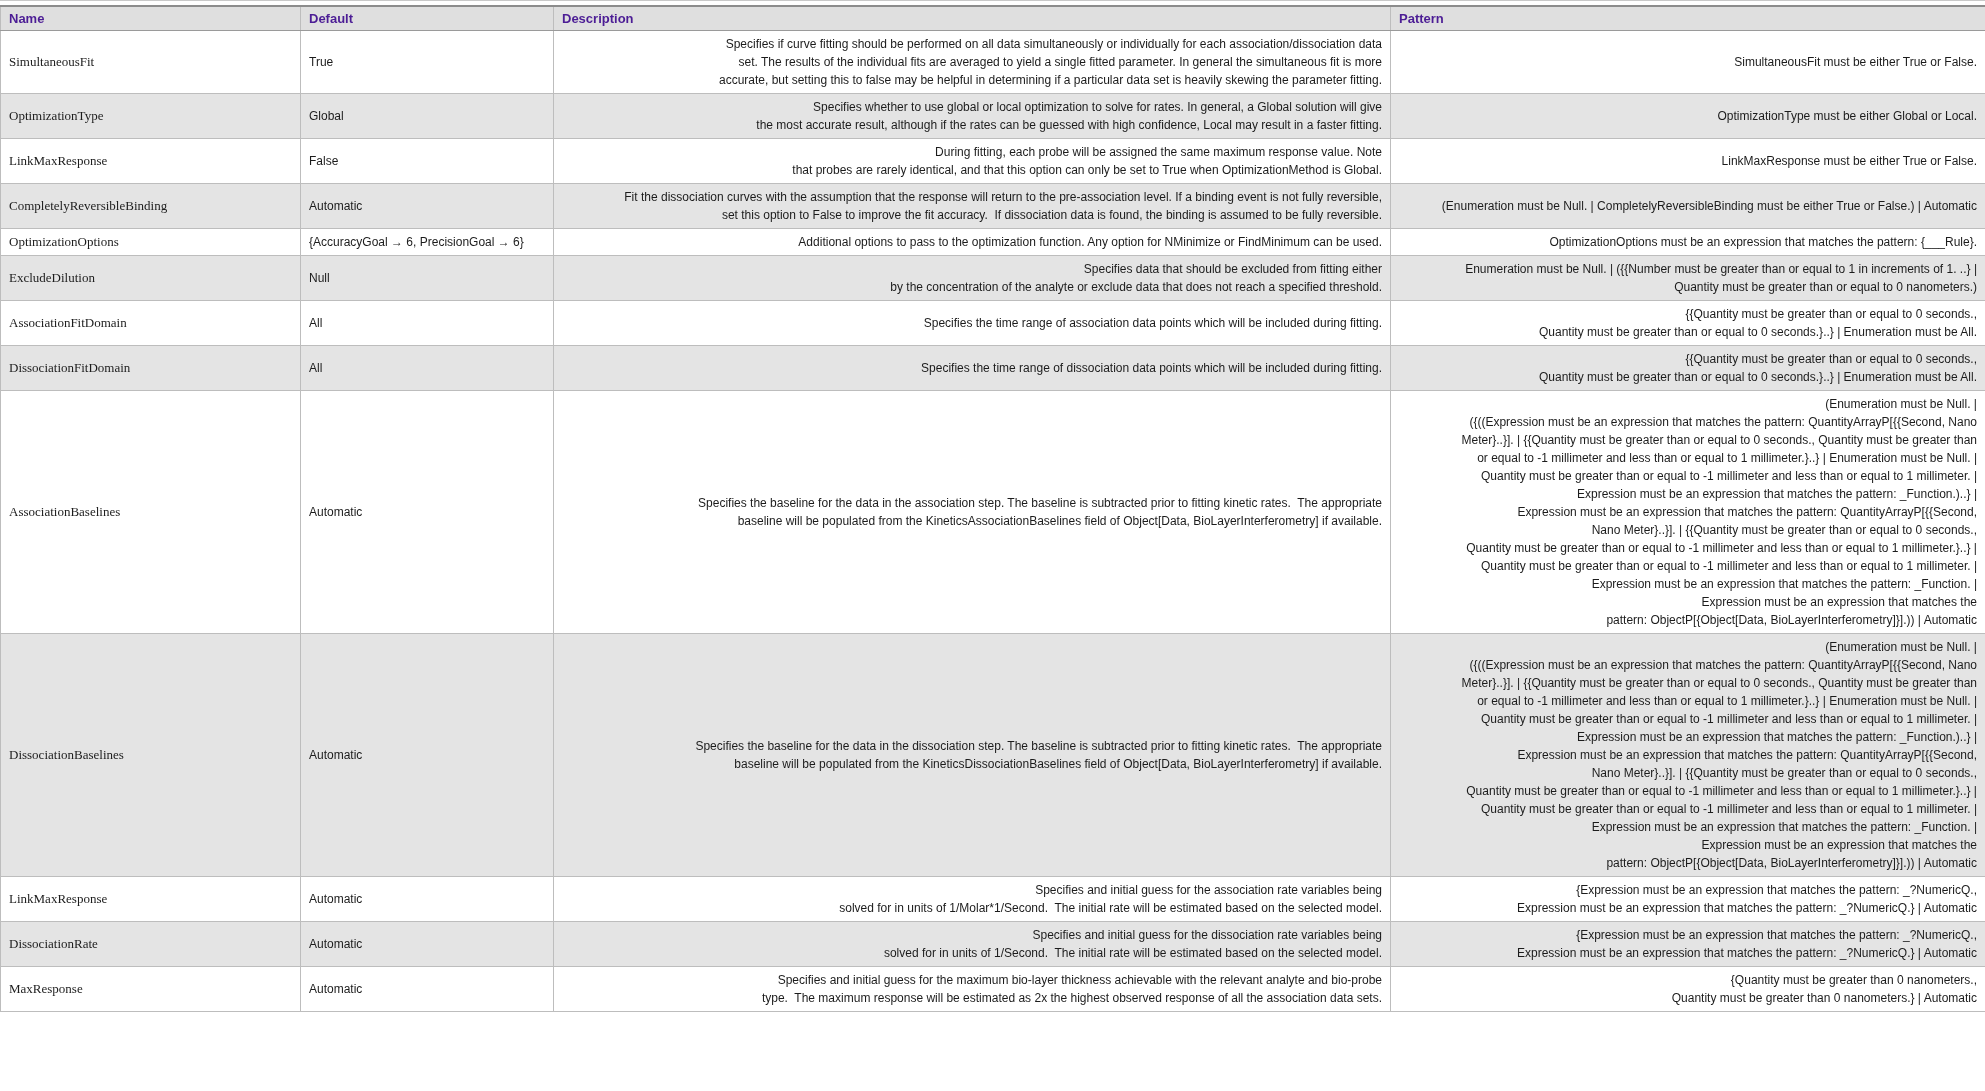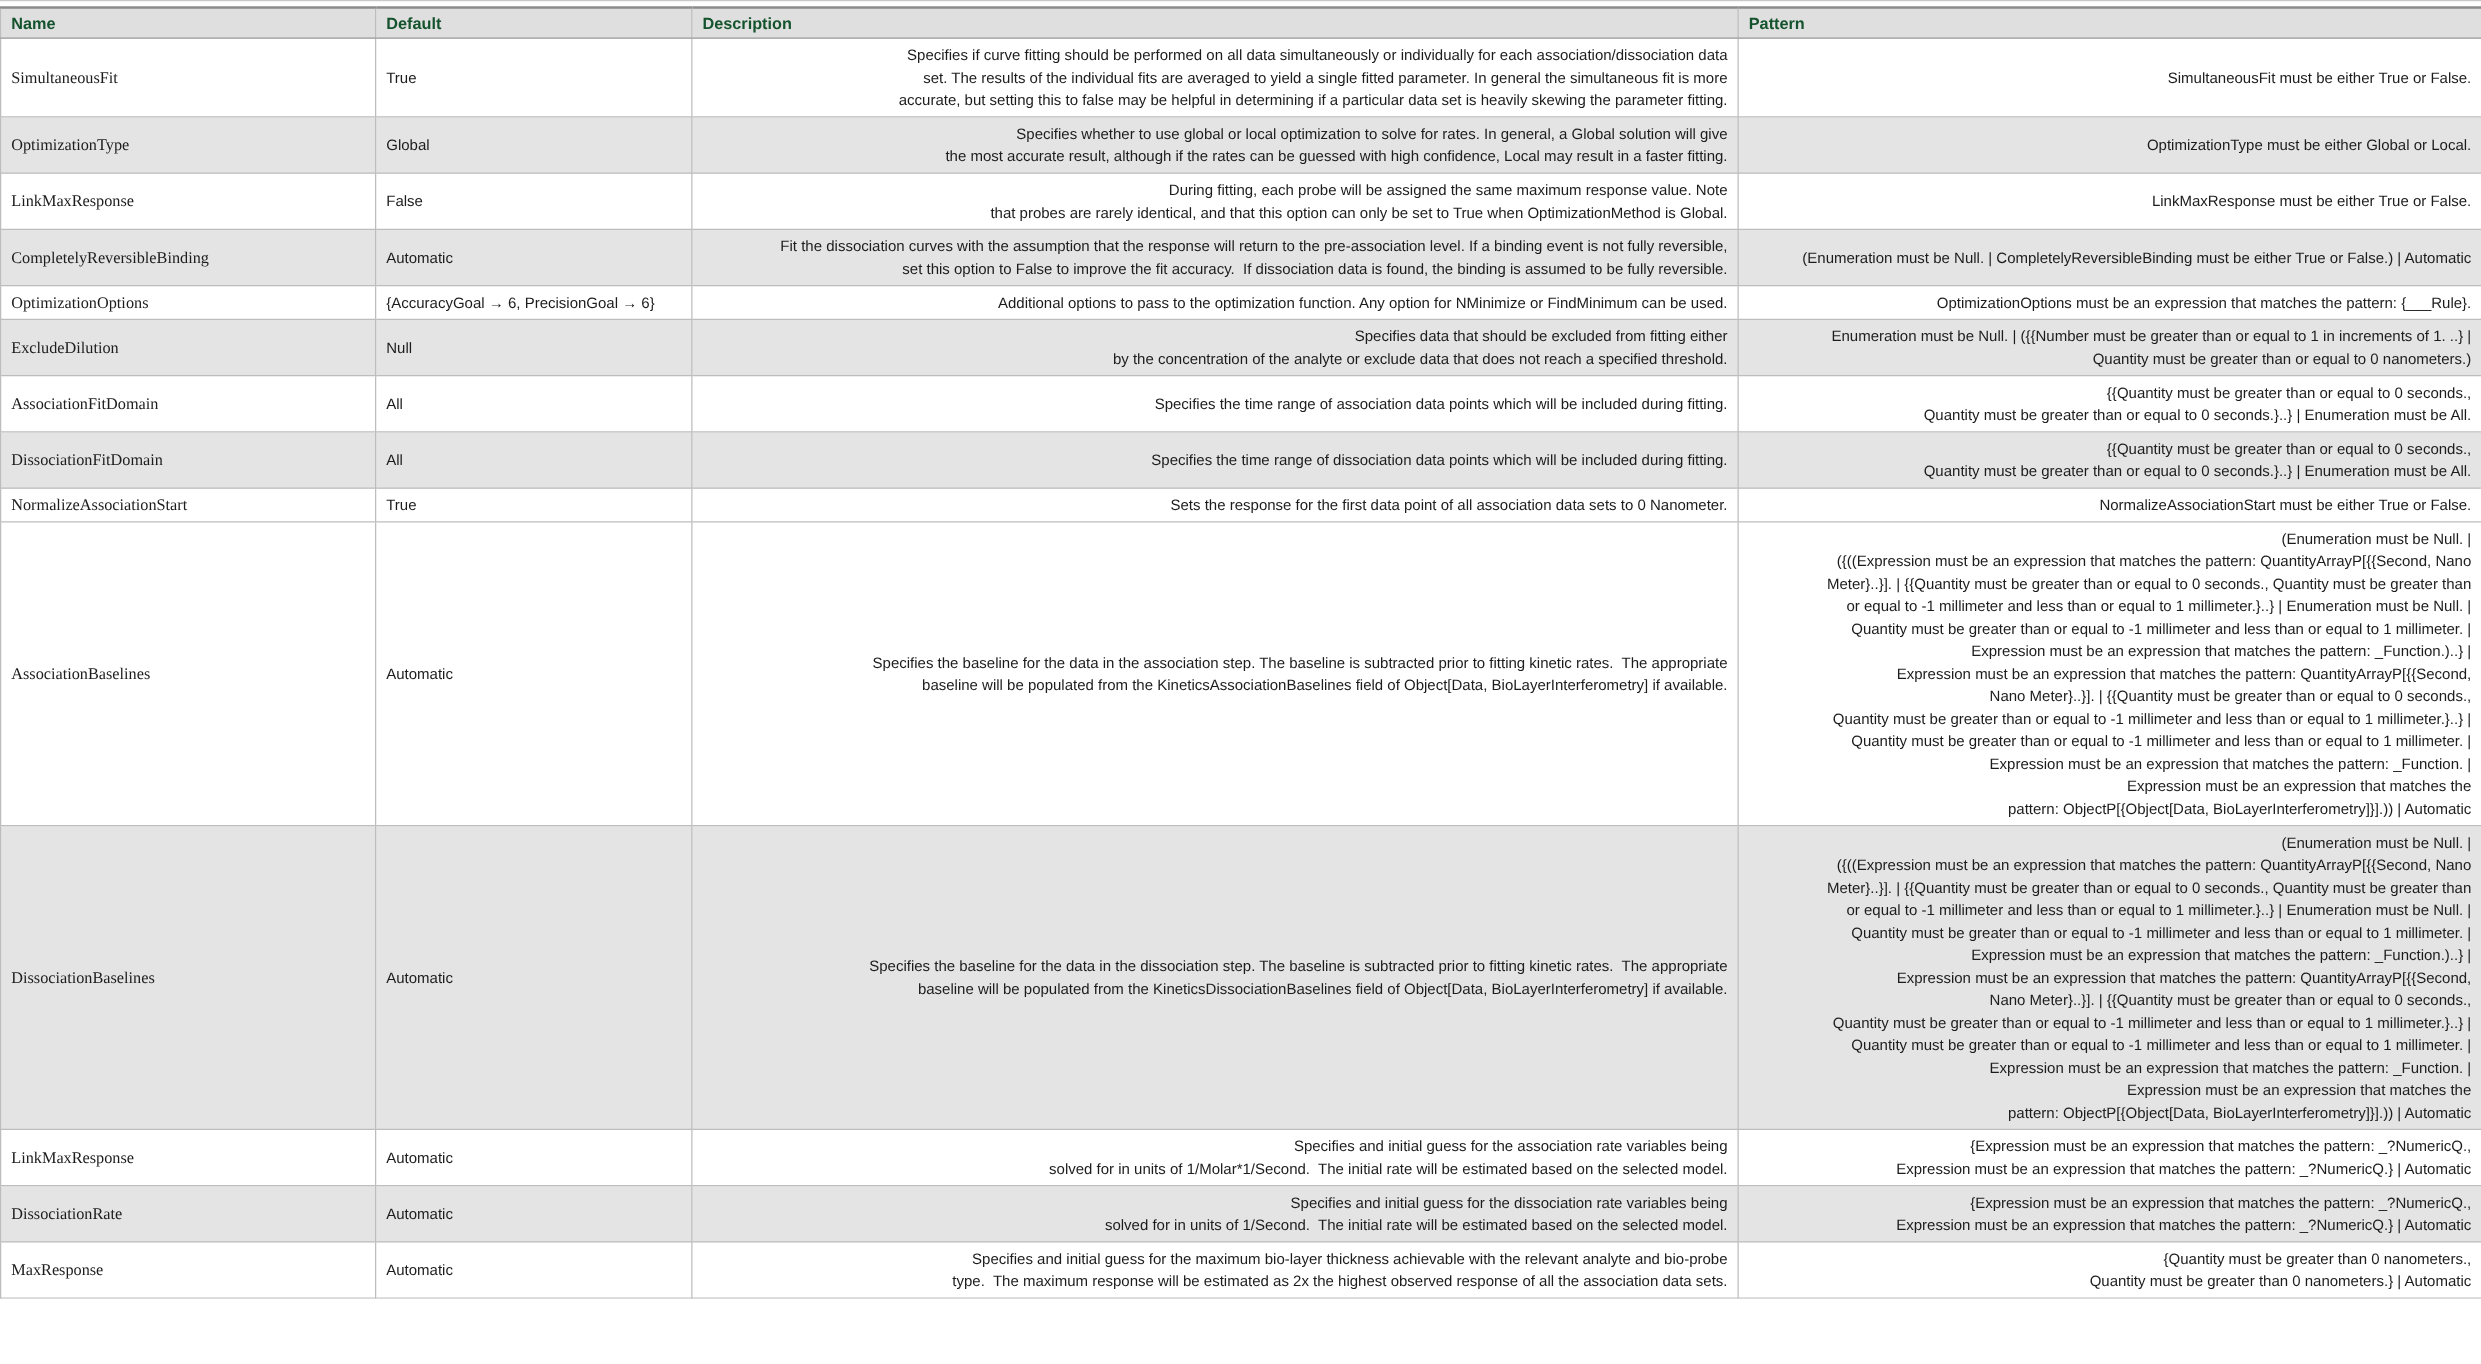--- a/index.html
+++ b/index.html
@@ -28,7 +28,7 @@
 
   thead th {
     background: #dfdfdf;
-    color: #14532d;
+    color: #4c1d95;
     font-weight: bold;
     font-size: 13px;
     text-align: left;

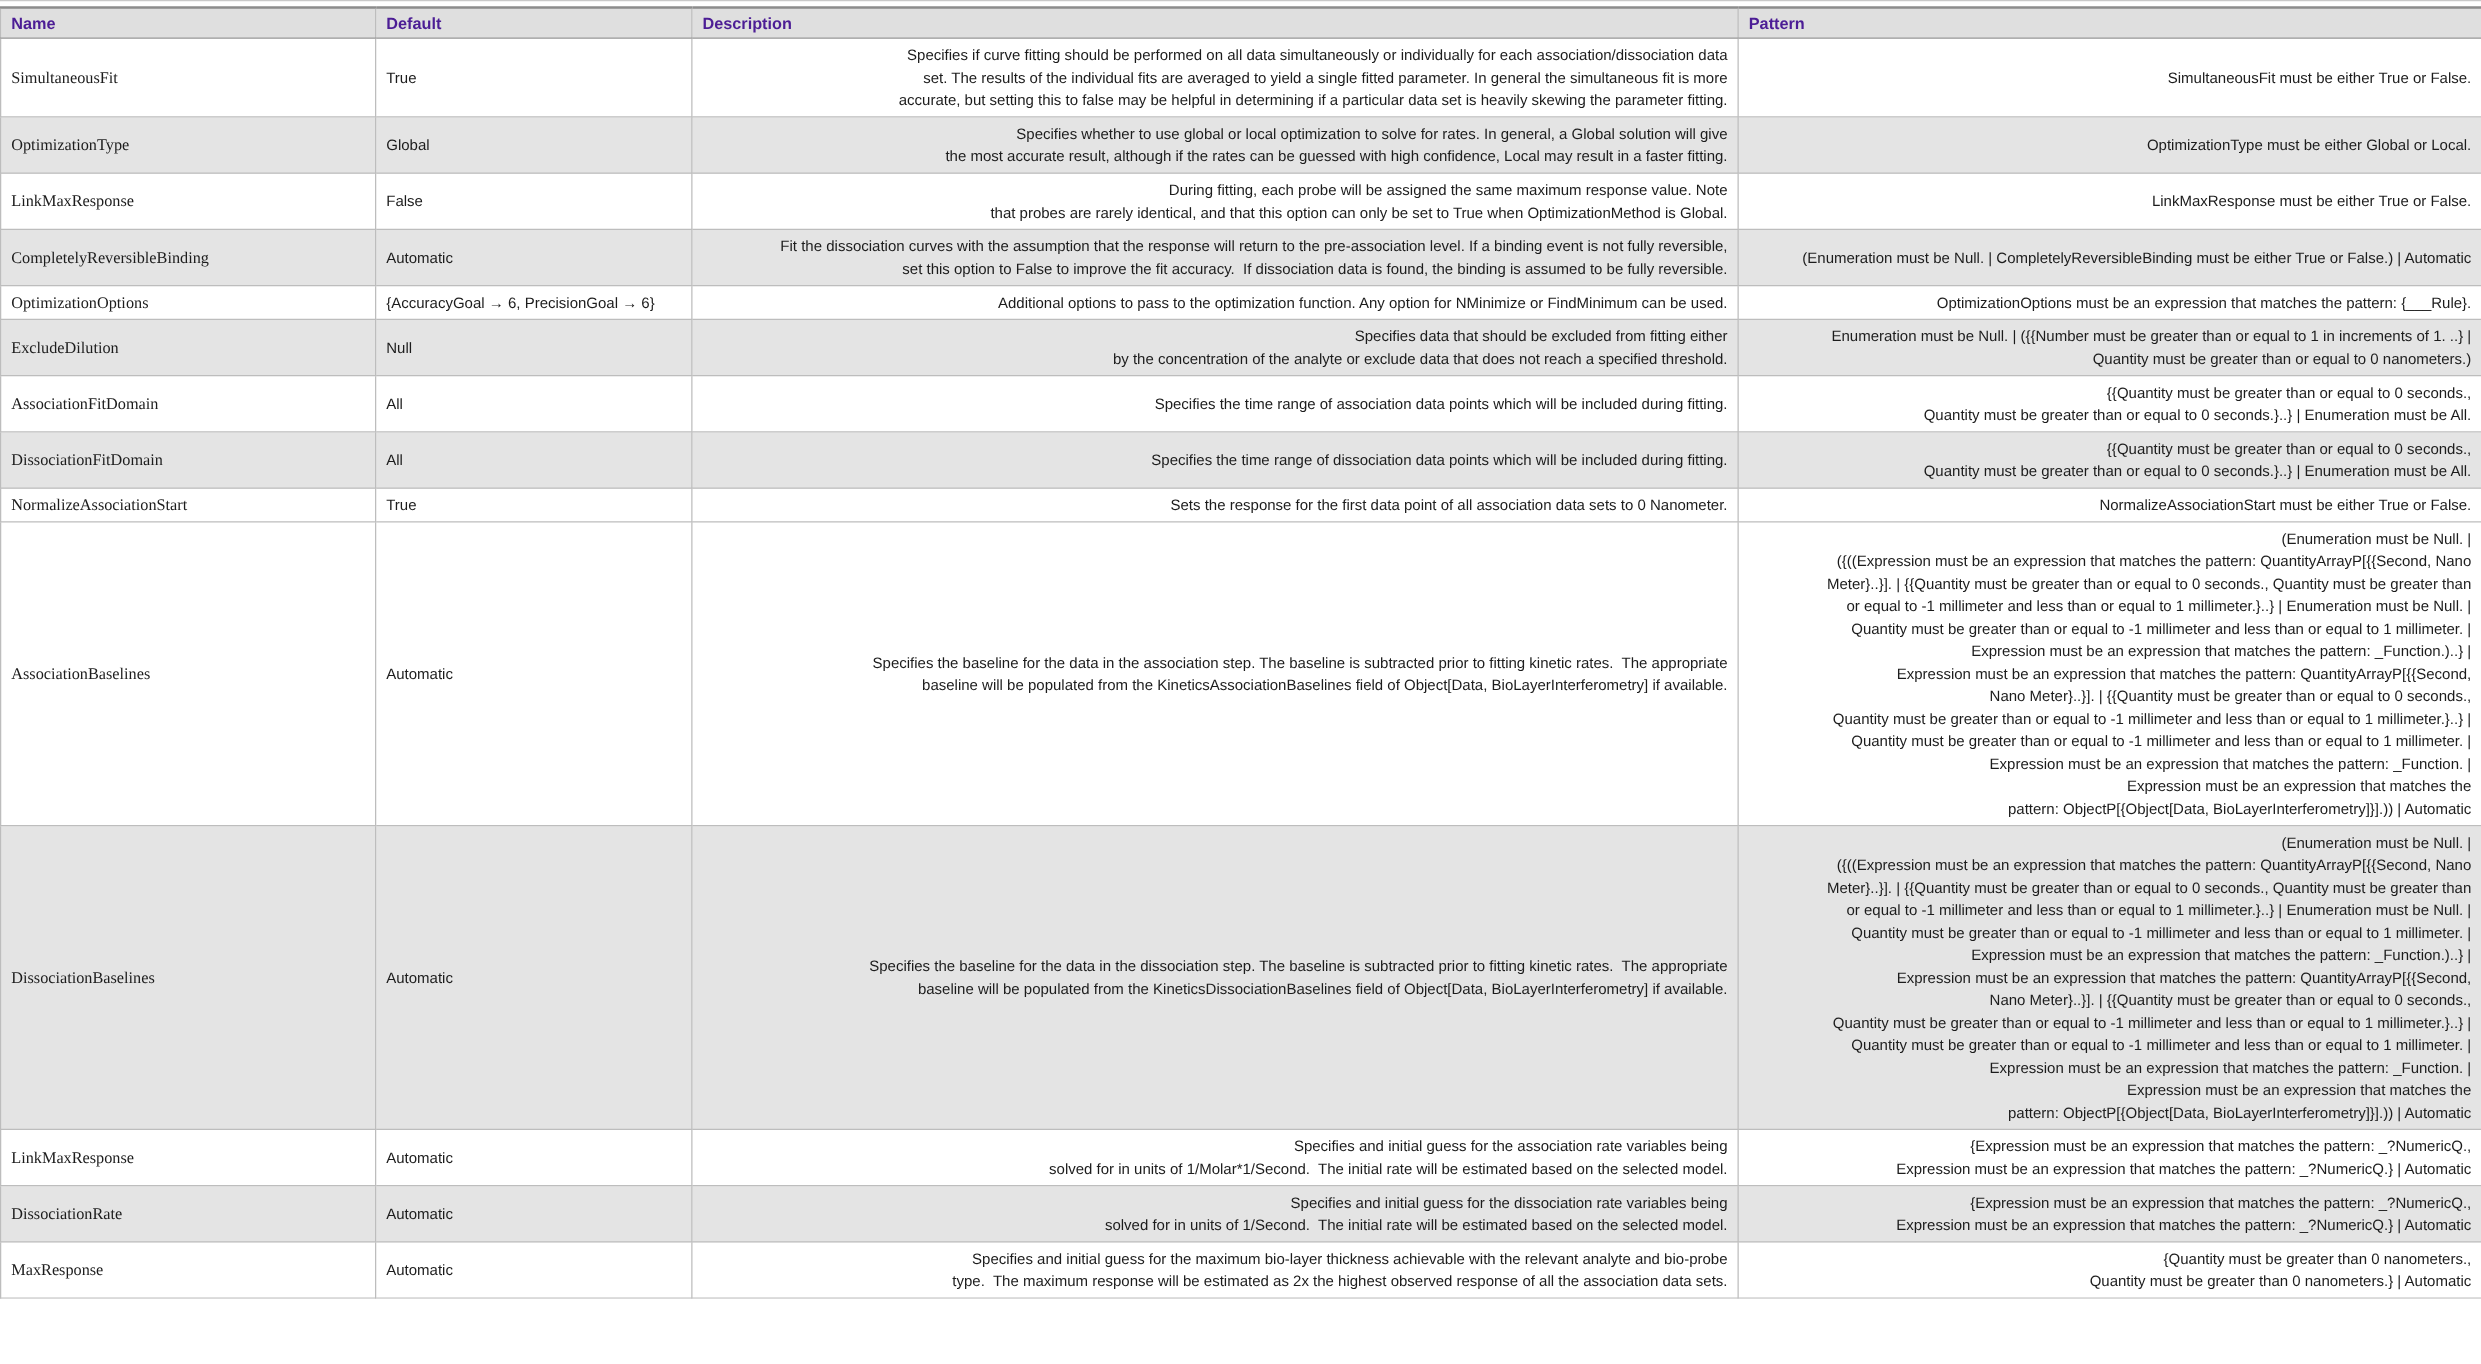--- a/index.html
+++ b/index.html
@@ -133,12 +133,6 @@
  Quantity must be greater than or equal to 0 seconds.}..} | Enumeration must be All.</td>
         </tr>
         <tr>
-          <td class="col-name">NormalizeAssociationStart</td>
-          <td class="col-default">True</td>
-          <td class="col-description">Sets the response for the first data point of all association data sets to 0 Nanometer.</td>
-          <td class="col-pattern">NormalizeAssociationStart must be either True or False.</td>
-        </tr>
-        <tr>
           <td class="col-name">AssociationBaselines</td>
           <td class="col-default">Automatic</td>
           <td class="col-description">Specifies the baseline for the data in the association step. The baseline is subtracted prior to fitting kinetic rates.  The appropriate

